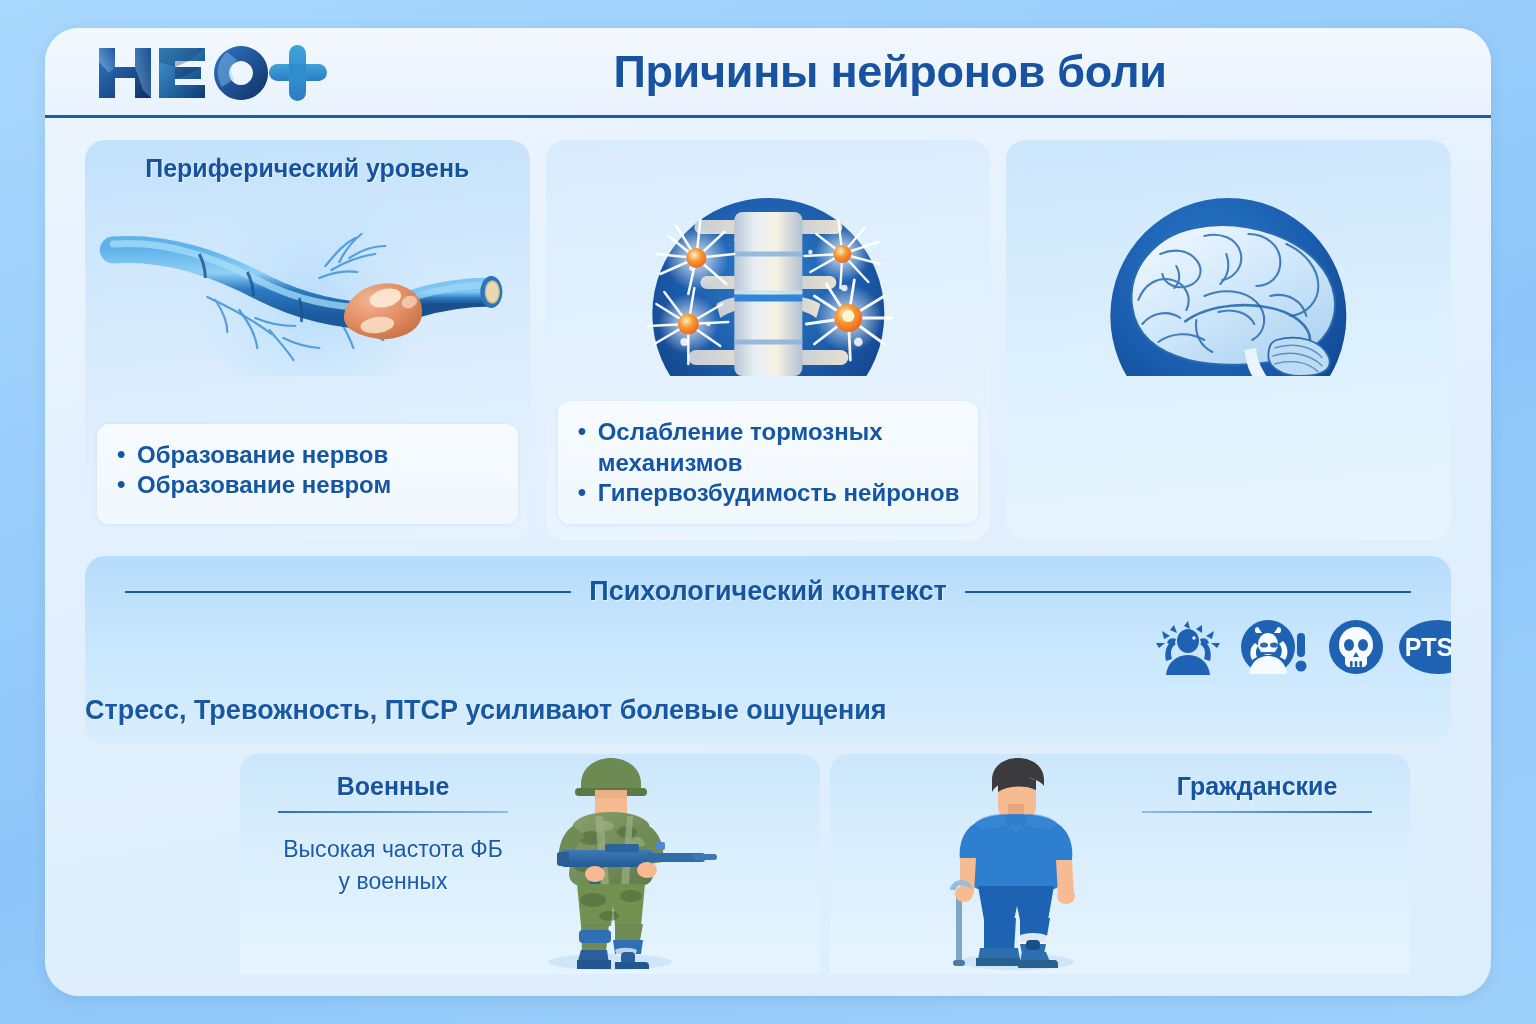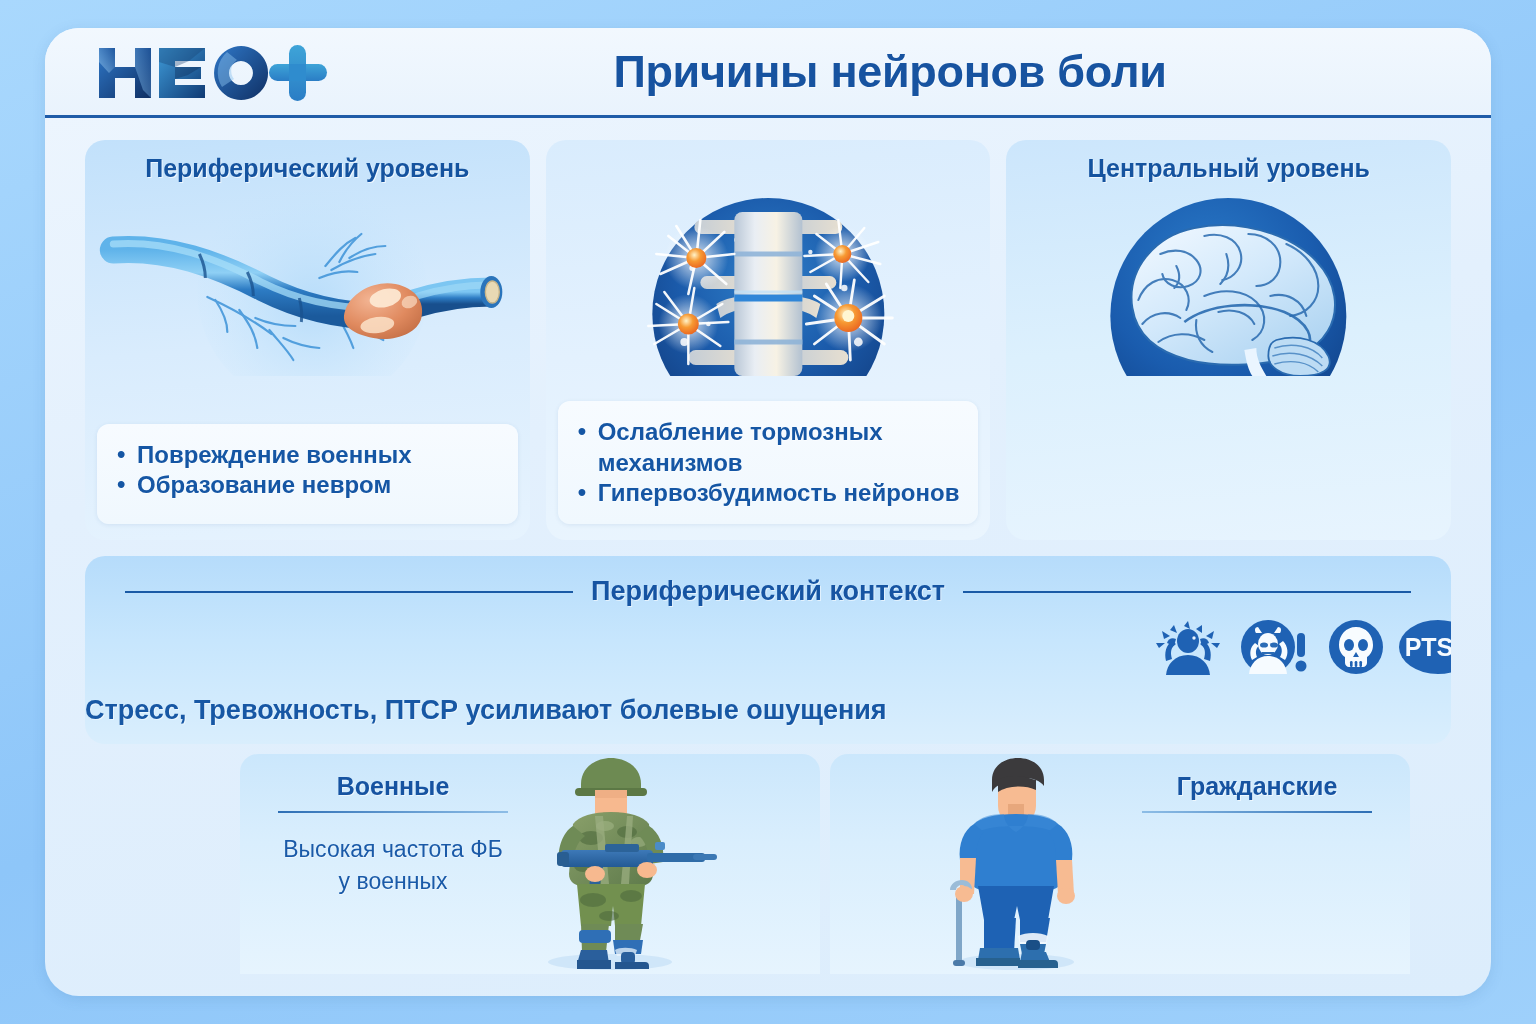--- a/index.html
+++ b/index.html
@@ -434,7 +434,6 @@
       </div>
 
       <div class="level-card c3">
-        <div class="level-title">Центральный уровень</div>
         <div class="level-art">
           <svg viewBox="0 0 440 184" aria-hidden="true">
             <defs>

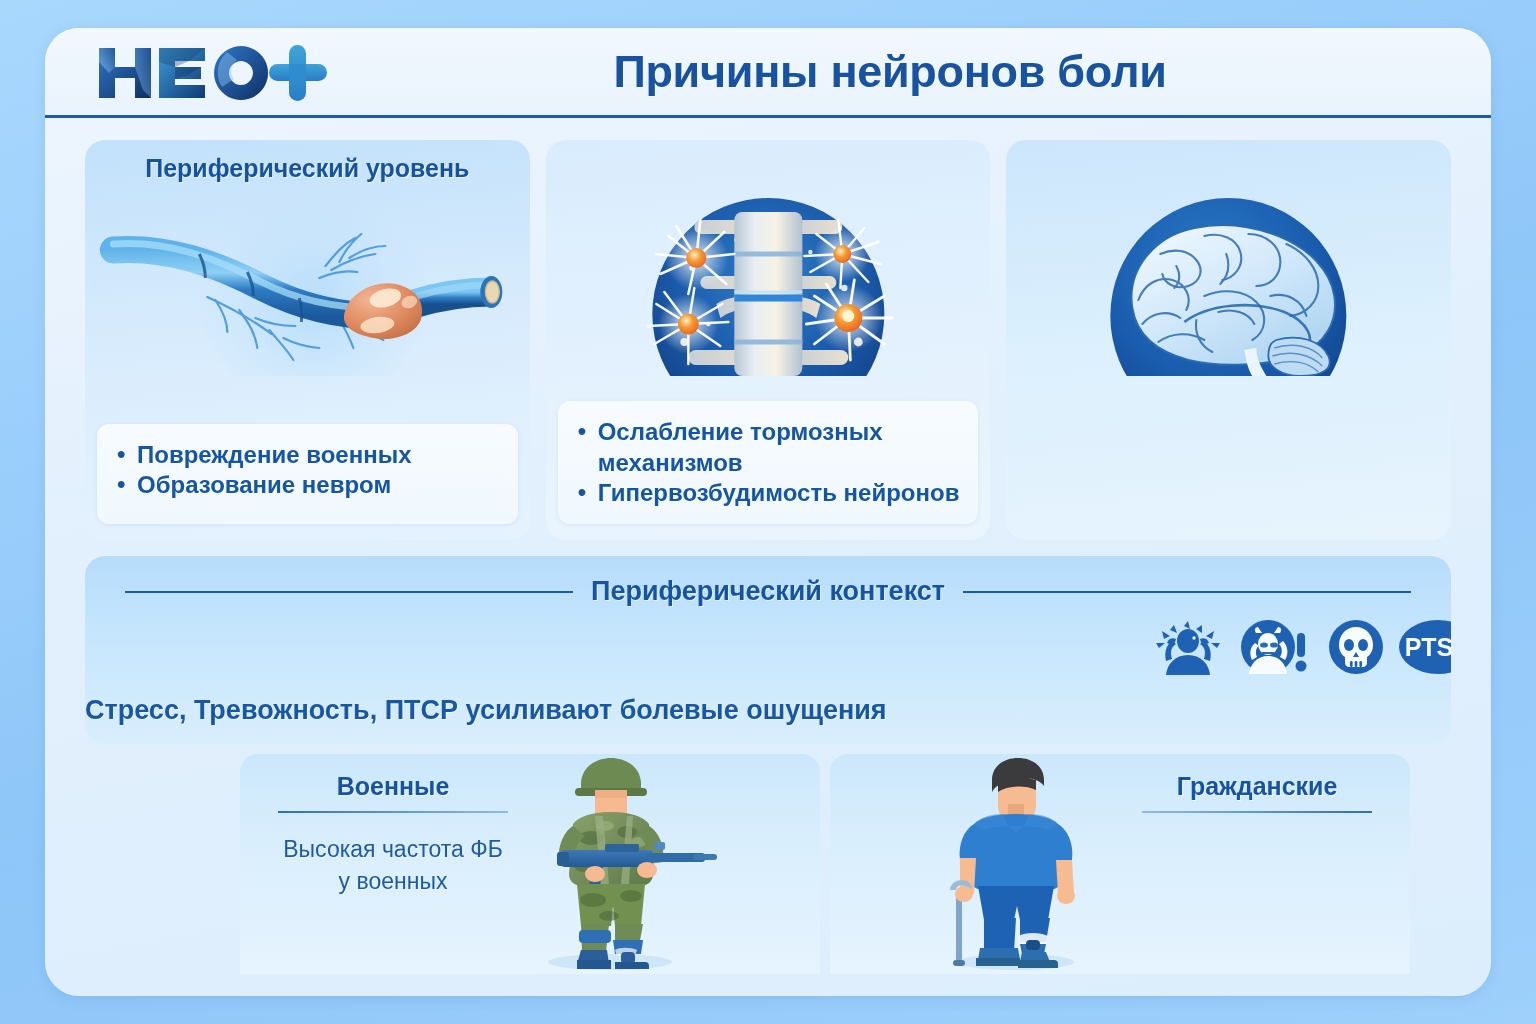--- a/index.html
+++ b/index.html
@@ -292,7 +292,7 @@
         </div>
         <div class="bullet-box">
           <ul class="bullets">
-            <li>Повреждение военных</li>
+            <li>Образование нервов</li>
             <li>Образование невром</li>
           </ul>
         </div>

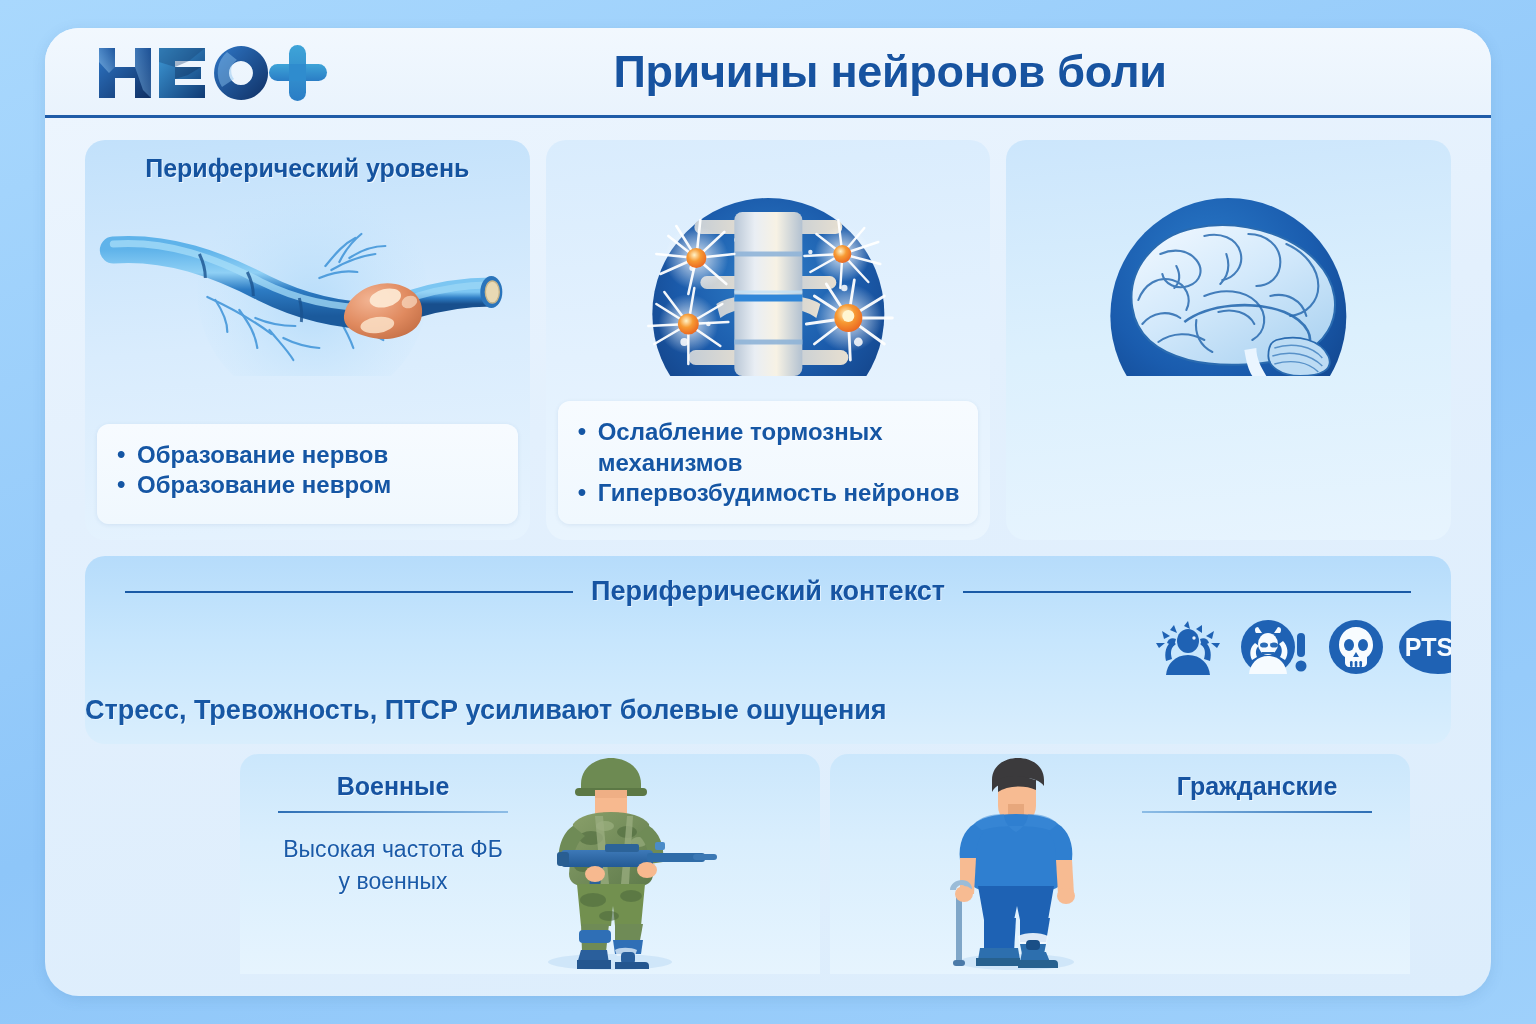--- a/index.html
+++ b/index.html
@@ -492,7 +492,7 @@
     <div class="psych">
       <div class="psych-head">
         <span class="rule"></span>
-        <span class="label">Периферический контекст</span>
+        <span class="label">Психологический контекст</span>
         <span class="rule"></span>
       </div>
 

